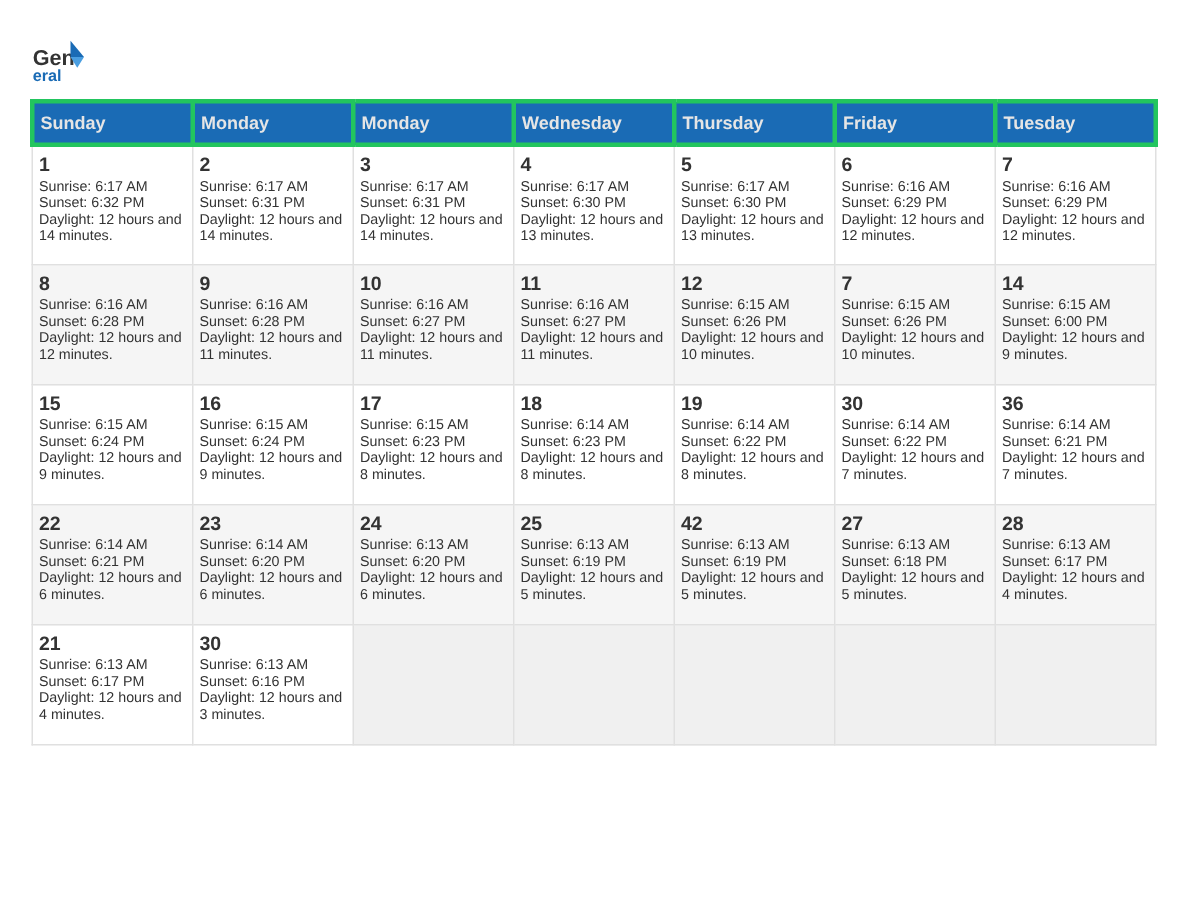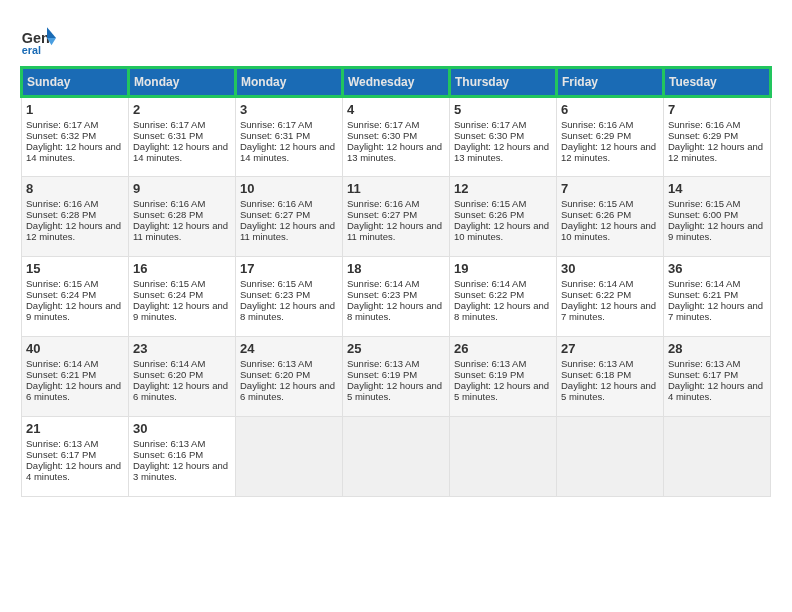--- a/index.html
+++ b/index.html
@@ -142,7 +142,7 @@
         <td><span class="day-num">36</span><span>Sunrise: 6:14 AM</span><br><span>Sunset: 6:21 PM</span><br><span>Daylight: 12 hours and 7 minutes.</span></td>
       </tr>
       <tr>
-        <td><span class="day-num">40</span><span>Sunrise: 6:14 AM</span><br><span>Sunset: 6:21 PM</span><br><span>Daylight: 12 hours and 6 minutes.</span></td>
+        <td><span class="day-num">22</span><span>Sunrise: 6:14 AM</span><br><span>Sunset: 6:21 PM</span><br><span>Daylight: 12 hours and 6 minutes.</span></td>
         <td><span class="day-num">23</span><span>Sunrise: 6:14 AM</span><br><span>Sunset: 6:20 PM</span><br><span>Daylight: 12 hours and 6 minutes.</span></td>
         <td><span class="day-num">24</span><span>Sunrise: 6:13 AM</span><br><span>Sunset: 6:20 PM</span><br><span>Daylight: 12 hours and 6 minutes.</span></td>
         <td><span class="day-num">25</span><span>Sunrise: 6:13 AM</span><br><span>Sunset: 6:19 PM</span><br><span>Daylight: 12 hours and 5 minutes.</span></td>

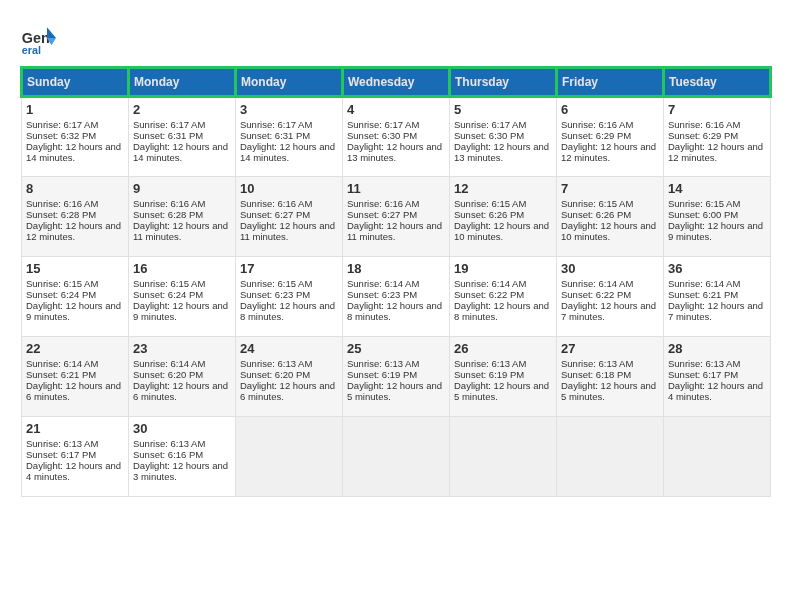--- a/index.html
+++ b/index.html
@@ -146,7 +146,7 @@
         <td><span class="day-num">23</span><span>Sunrise: 6:14 AM</span><br><span>Sunset: 6:20 PM</span><br><span>Daylight: 12 hours and 6 minutes.</span></td>
         <td><span class="day-num">24</span><span>Sunrise: 6:13 AM</span><br><span>Sunset: 6:20 PM</span><br><span>Daylight: 12 hours and 6 minutes.</span></td>
         <td><span class="day-num">25</span><span>Sunrise: 6:13 AM</span><br><span>Sunset: 6:19 PM</span><br><span>Daylight: 12 hours and 5 minutes.</span></td>
-        <td><span class="day-num">26</span><span>Sunrise: 6:13 AM</span><br><span>Sunset: 6:19 PM</span><br><span>Daylight: 12 hours and 5 minutes.</span></td>
+        <td><span class="day-num">42</span><span>Sunrise: 6:13 AM</span><br><span>Sunset: 6:19 PM</span><br><span>Daylight: 12 hours and 5 minutes.</span></td>
         <td><span class="day-num">27</span><span>Sunrise: 6:13 AM</span><br><span>Sunset: 6:18 PM</span><br><span>Daylight: 12 hours and 5 minutes.</span></td>
         <td><span class="day-num">28</span><span>Sunrise: 6:13 AM</span><br><span>Sunset: 6:17 PM</span><br><span>Daylight: 12 hours and 4 minutes.</span></td>
       </tr>

